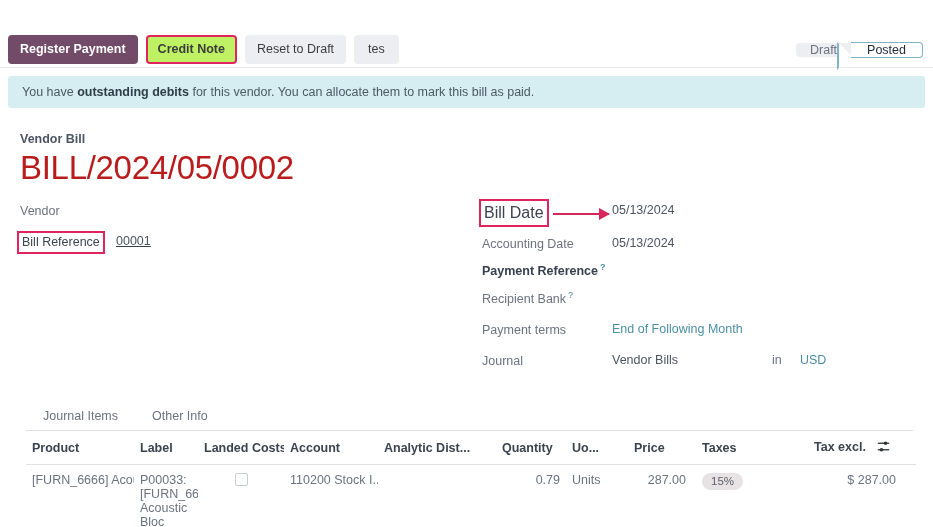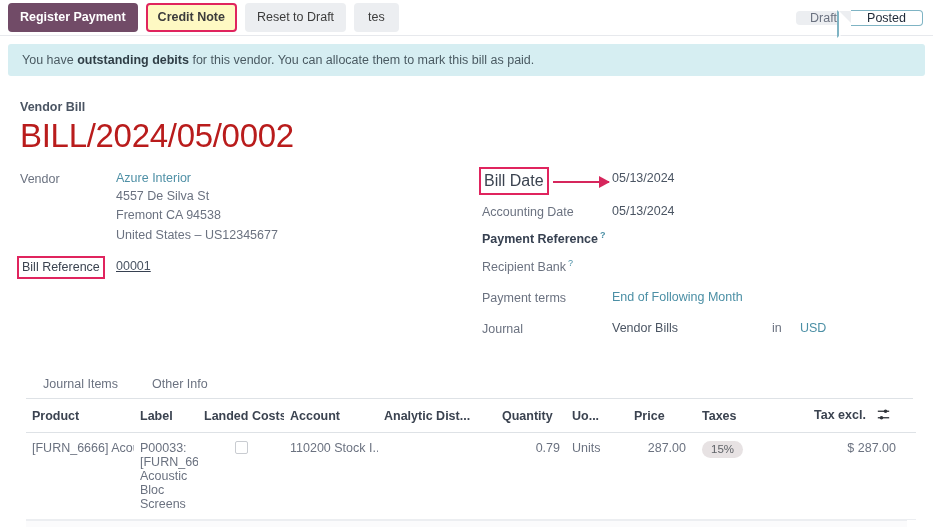--- a/index.html
+++ b/index.html
@@ -21,6 +21,7 @@
     align-items: center;
     padding: 0 8px;
     border-bottom: 1px solid #e7e9ed;
+    margin-top: 32px;
   }
   .btn {
     font-size: 12.5px;

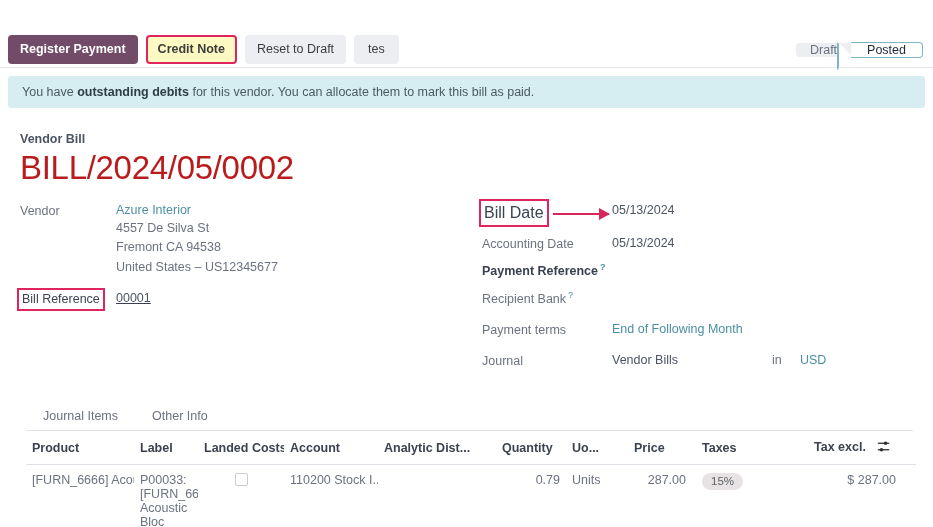--- a/index.html
+++ b/index.html
@@ -44,7 +44,7 @@
   .btn-hl {
     border: 2px solid #e0245e;
     padding: 6px 10px 7px;
-    background: #fef9c3;
+    background: #bef264;
     font-weight: 600;
   }
   .btn-tes { padding-left: 13px; padding-right: 13px; }

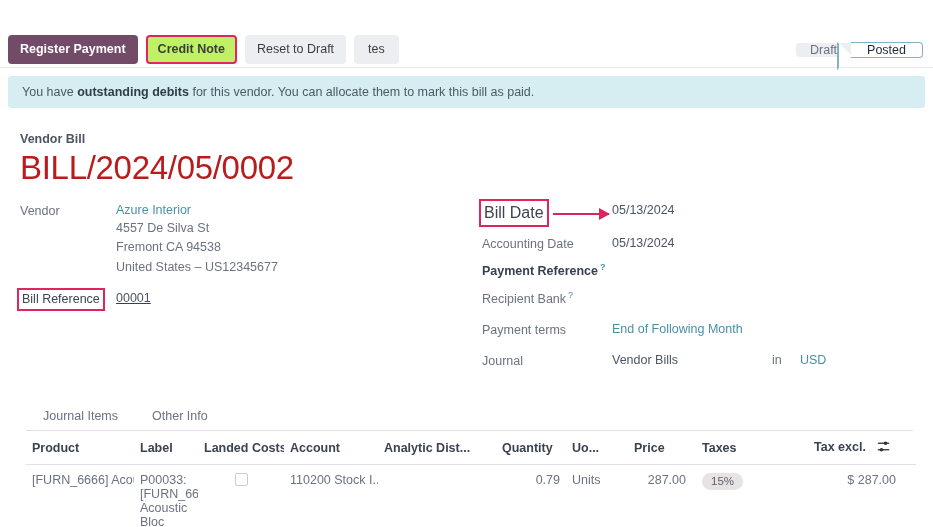--- a/index.html
+++ b/index.html
@@ -300,12 +300,6 @@
 
       <div class="frow">
         <div class="flab">Vendor</div>
-        <div>
-          <div class="fval lnk">Azure Interior</div>
-          <div class="addr-line">4557 De Silva St</div>
-          <div class="addr-line">Fremont CA 94538</div>
-          <div class="addr-line">United States – US12345677</div>
-        </div>
       </div>
 
       <div class="frow" style="margin-top:12px;text-decoration:underline;">

